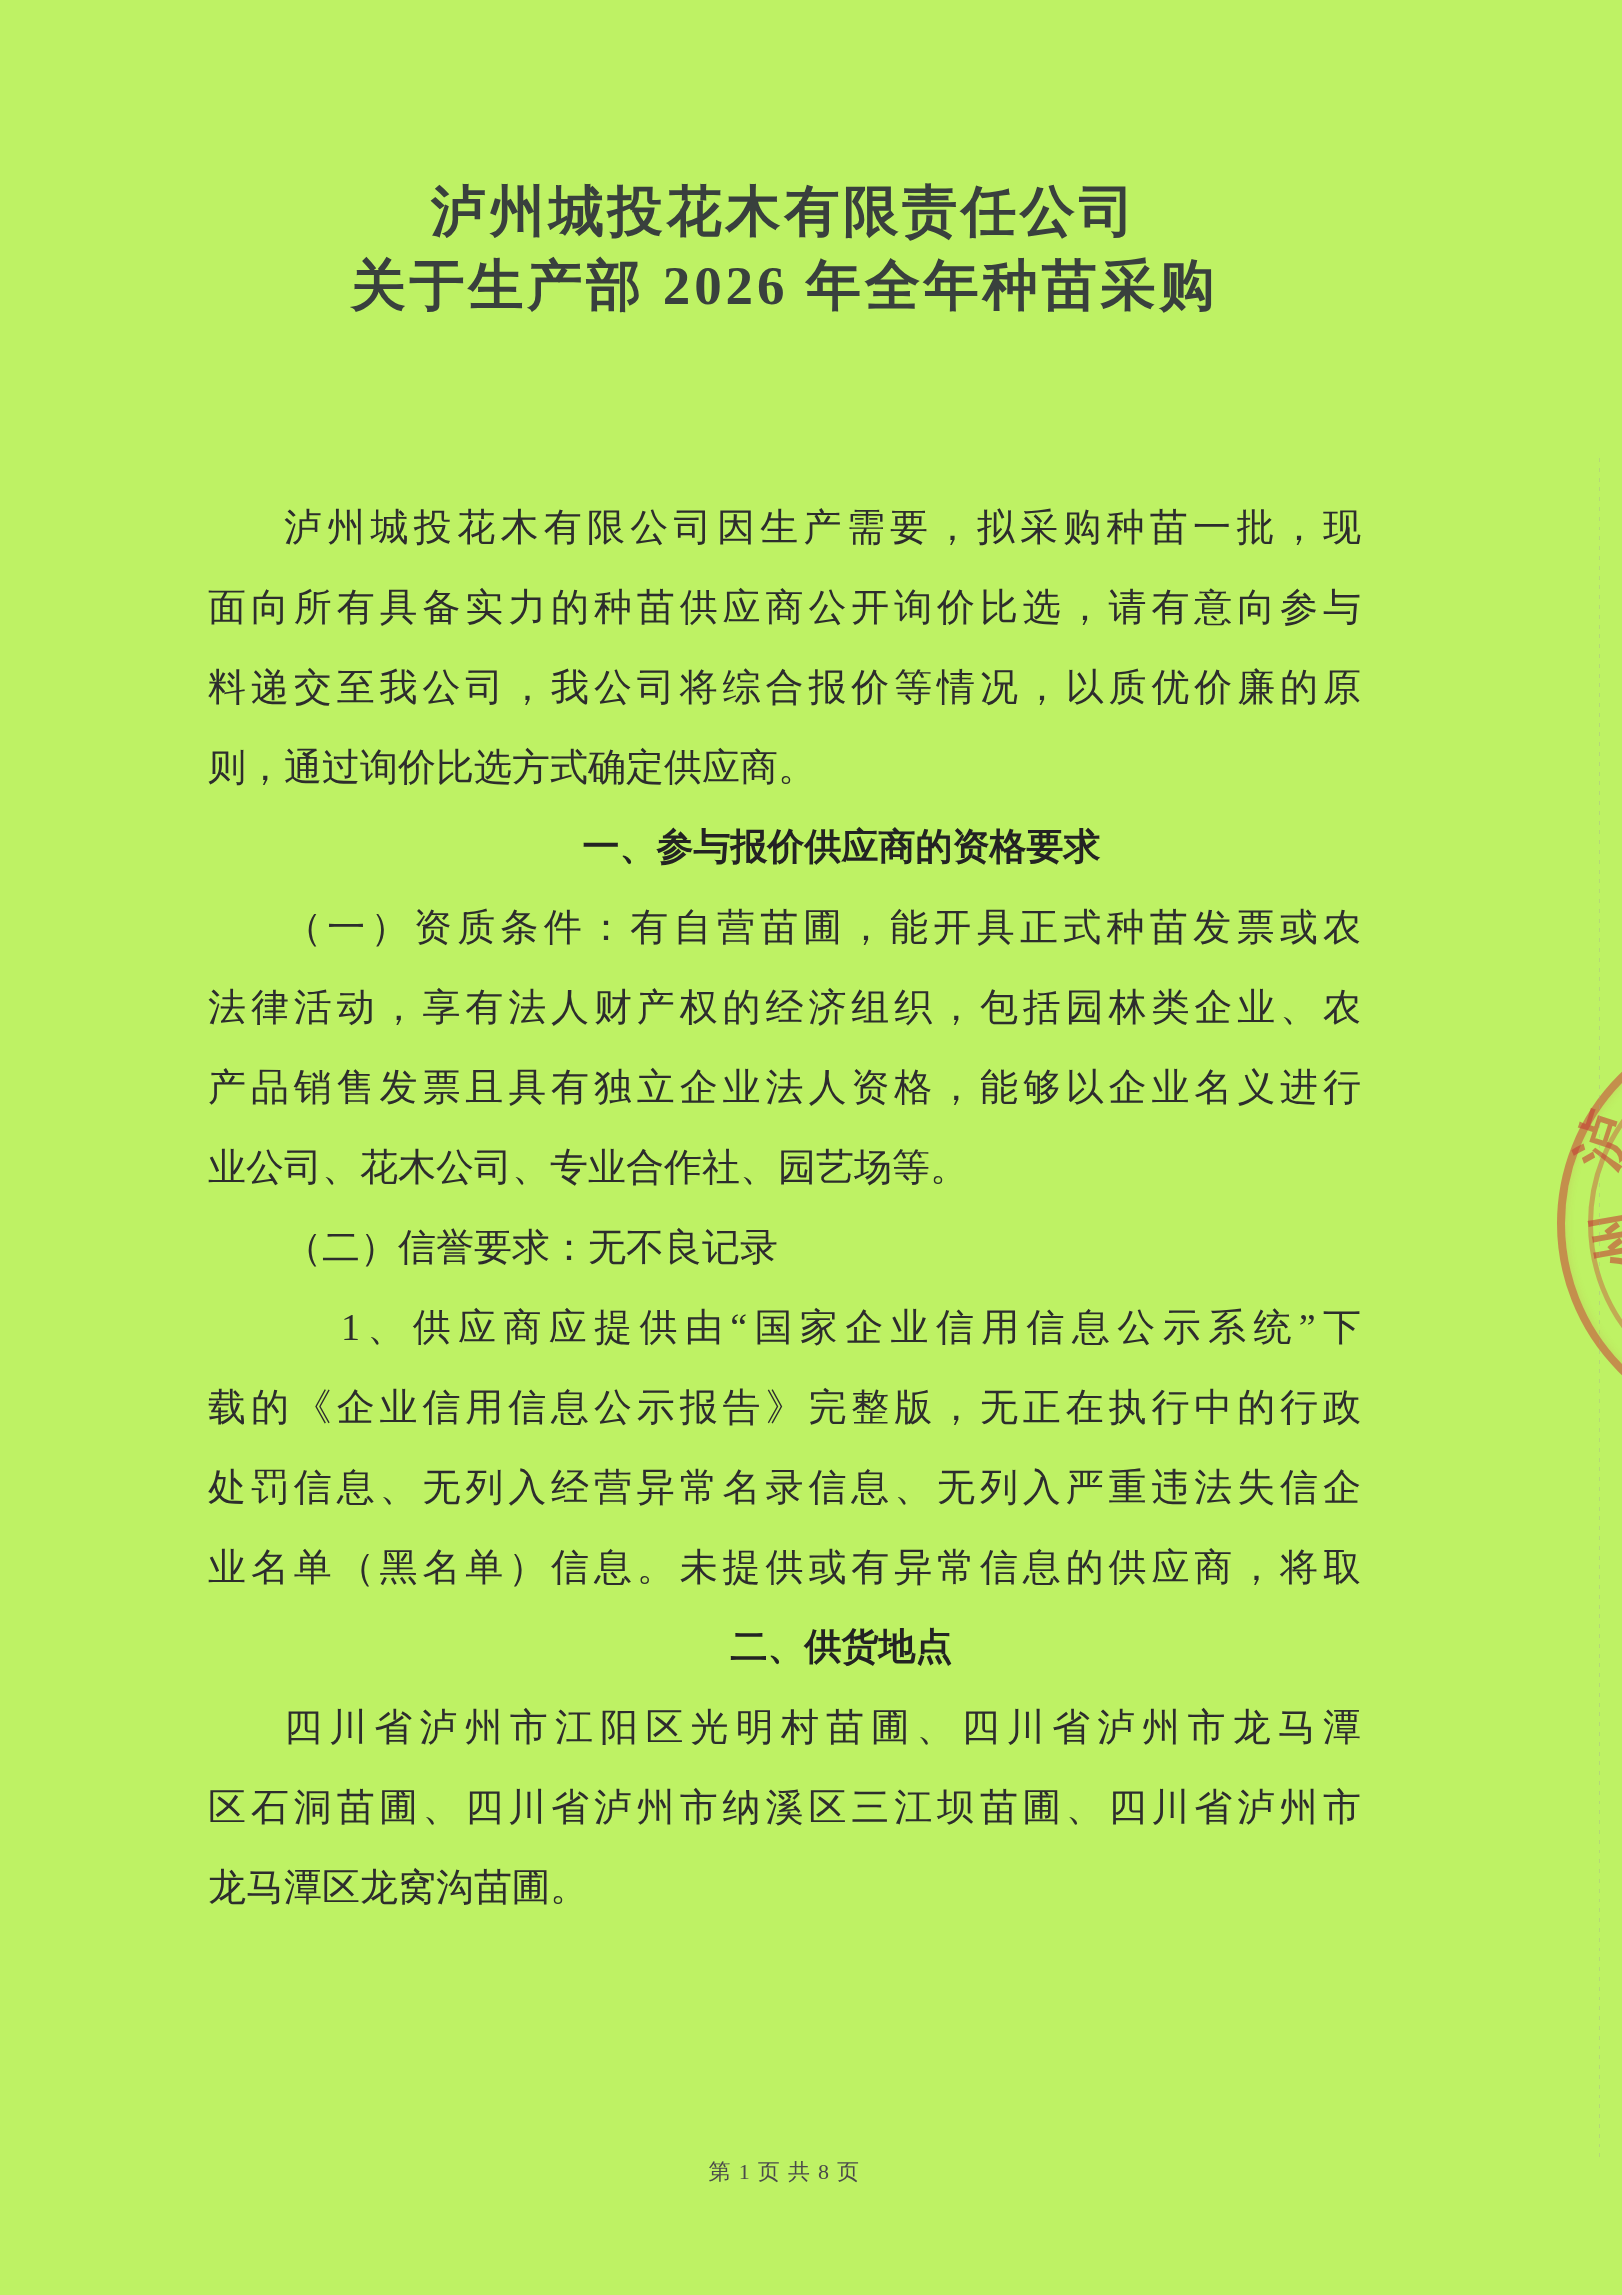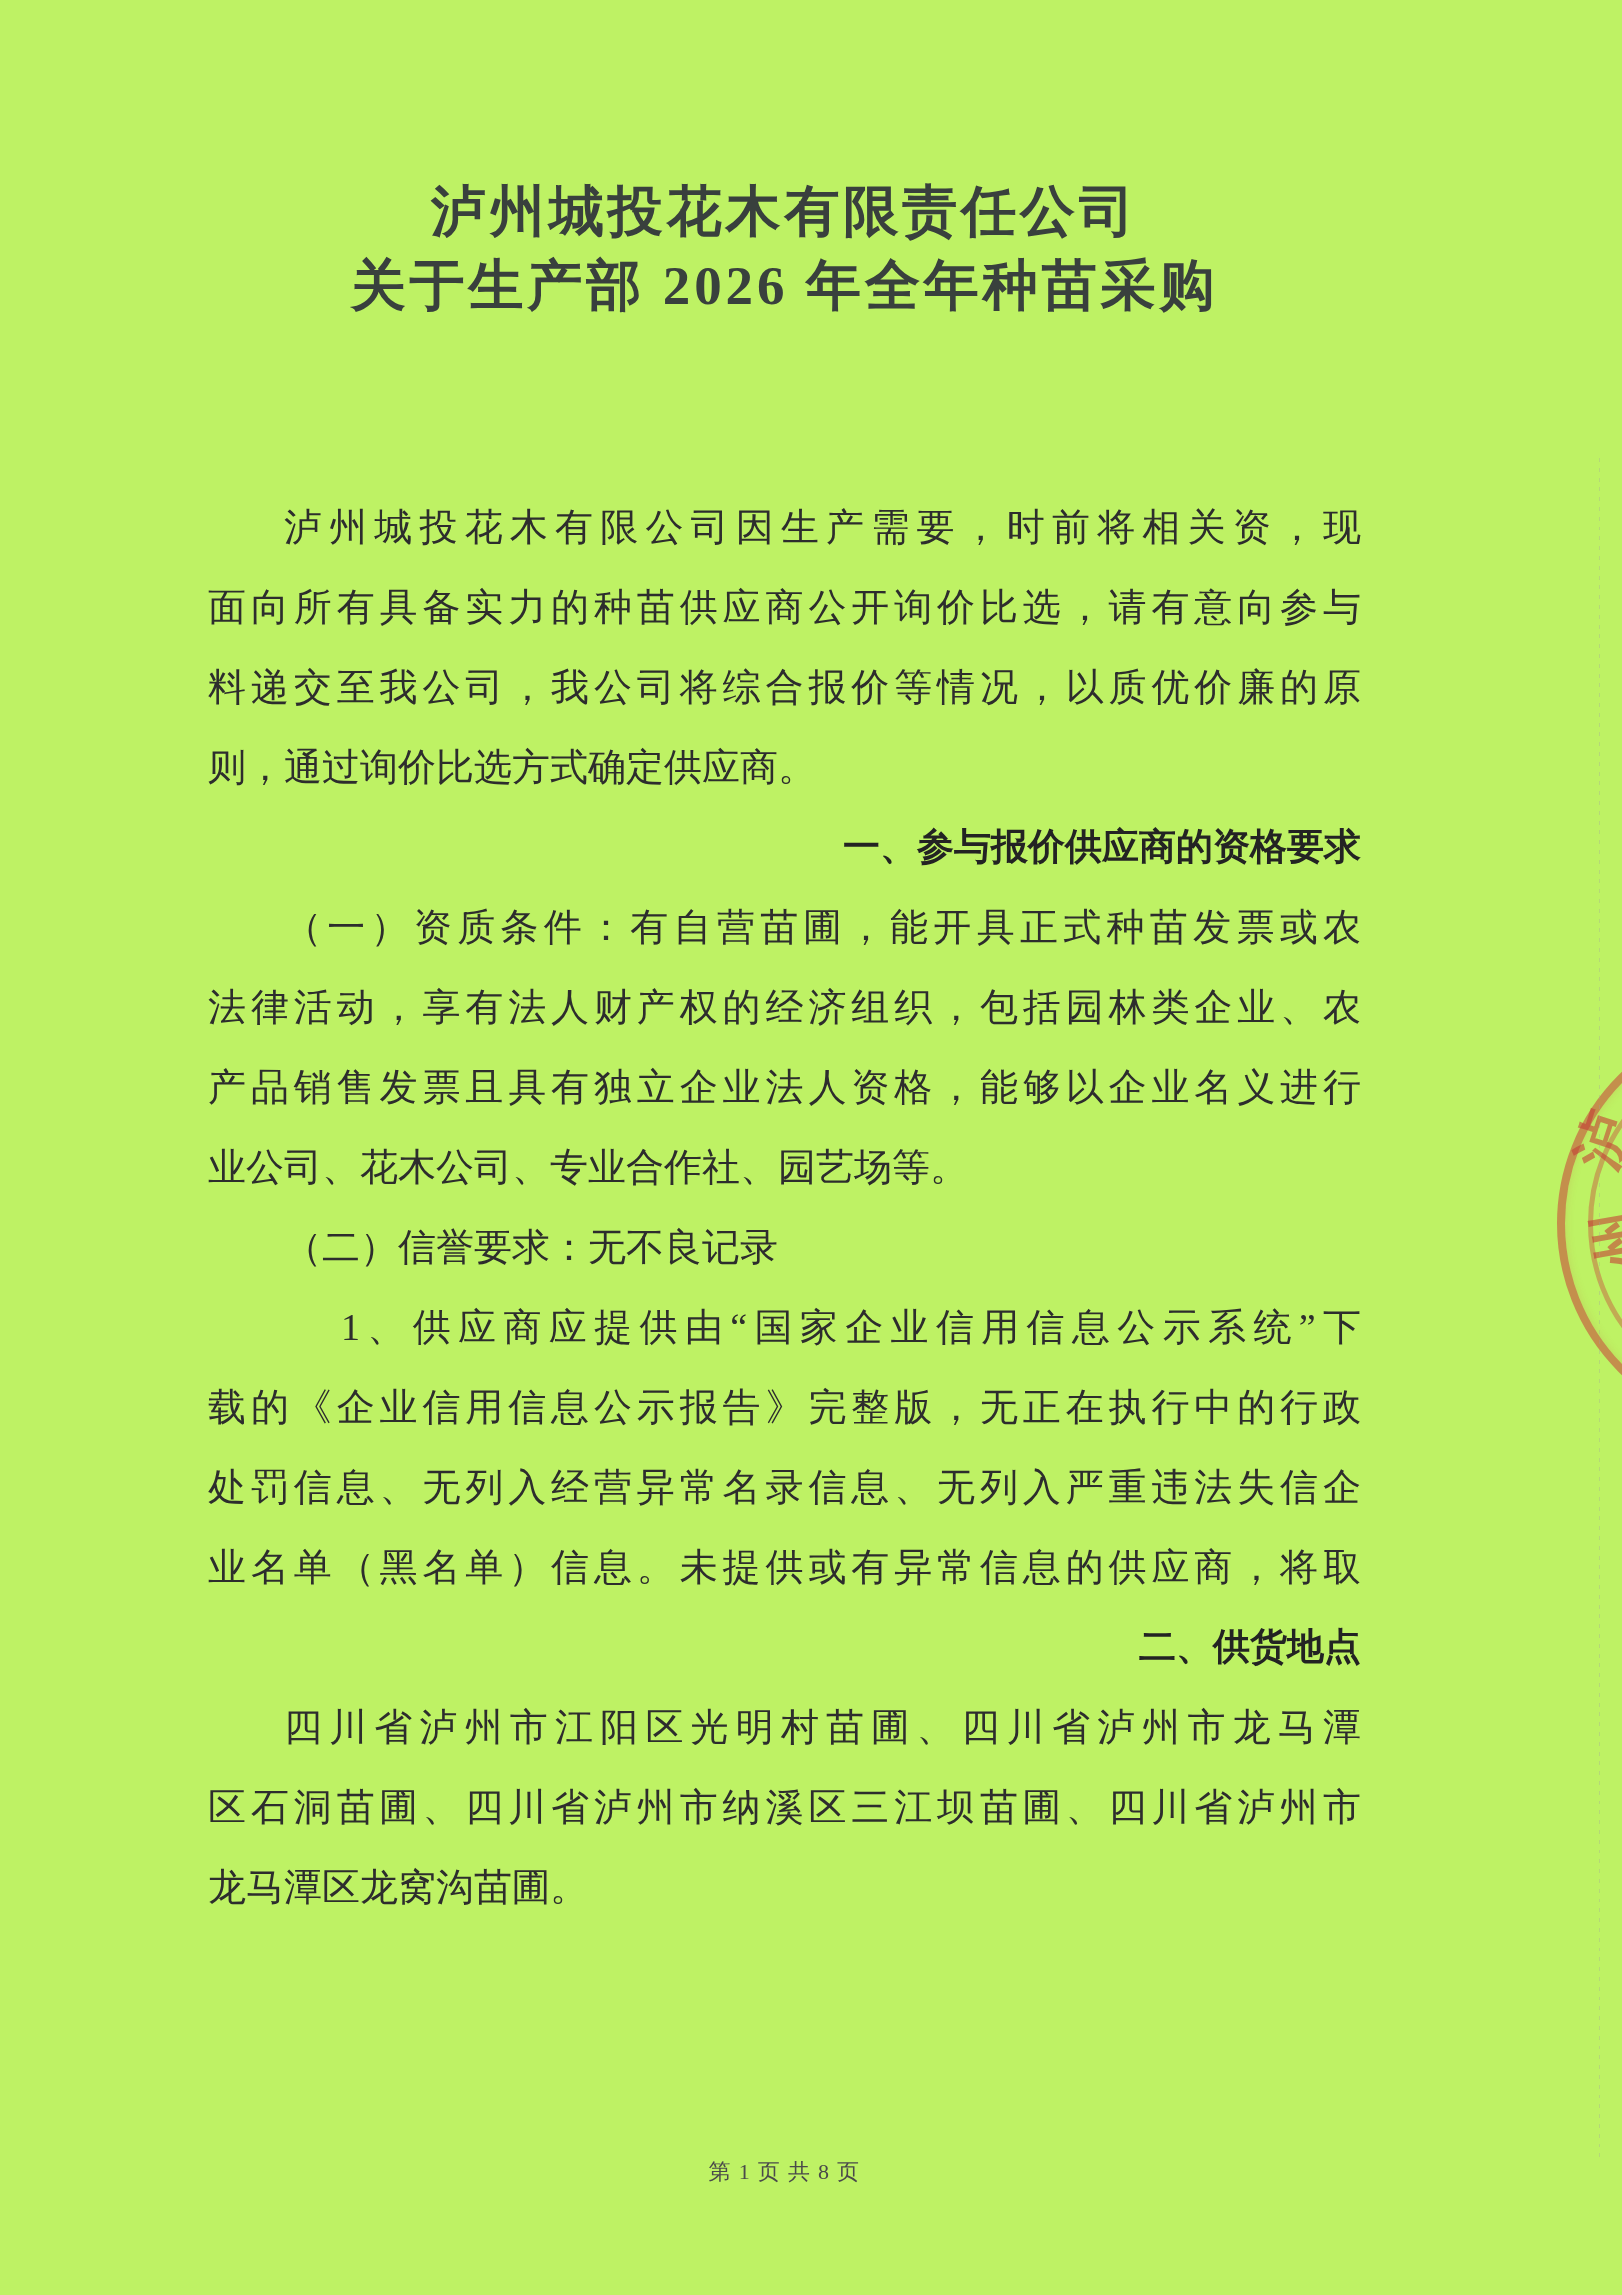--- a/index.html
+++ b/index.html
@@ -91,7 +91,7 @@
   </div>
 
   <div class="body-block">
-      <div class="line j ind2">泸州城投花木有限公司因生产需要，时前将相关资，现</div>
+      <div class="line j ind2">泸州城投花木有限公司因生产需要，拟采购种苗一批，现</div>
       <div class="line j">面向所有具备实力的种苗供应商公开询价比选，请有意向参与</div>
       <div class="line j">料递交至我公司，我公司将综合报价等情况，以质优价廉的原</div>
       <div class="line">则，通过询价比选方式确定供应商。</div>

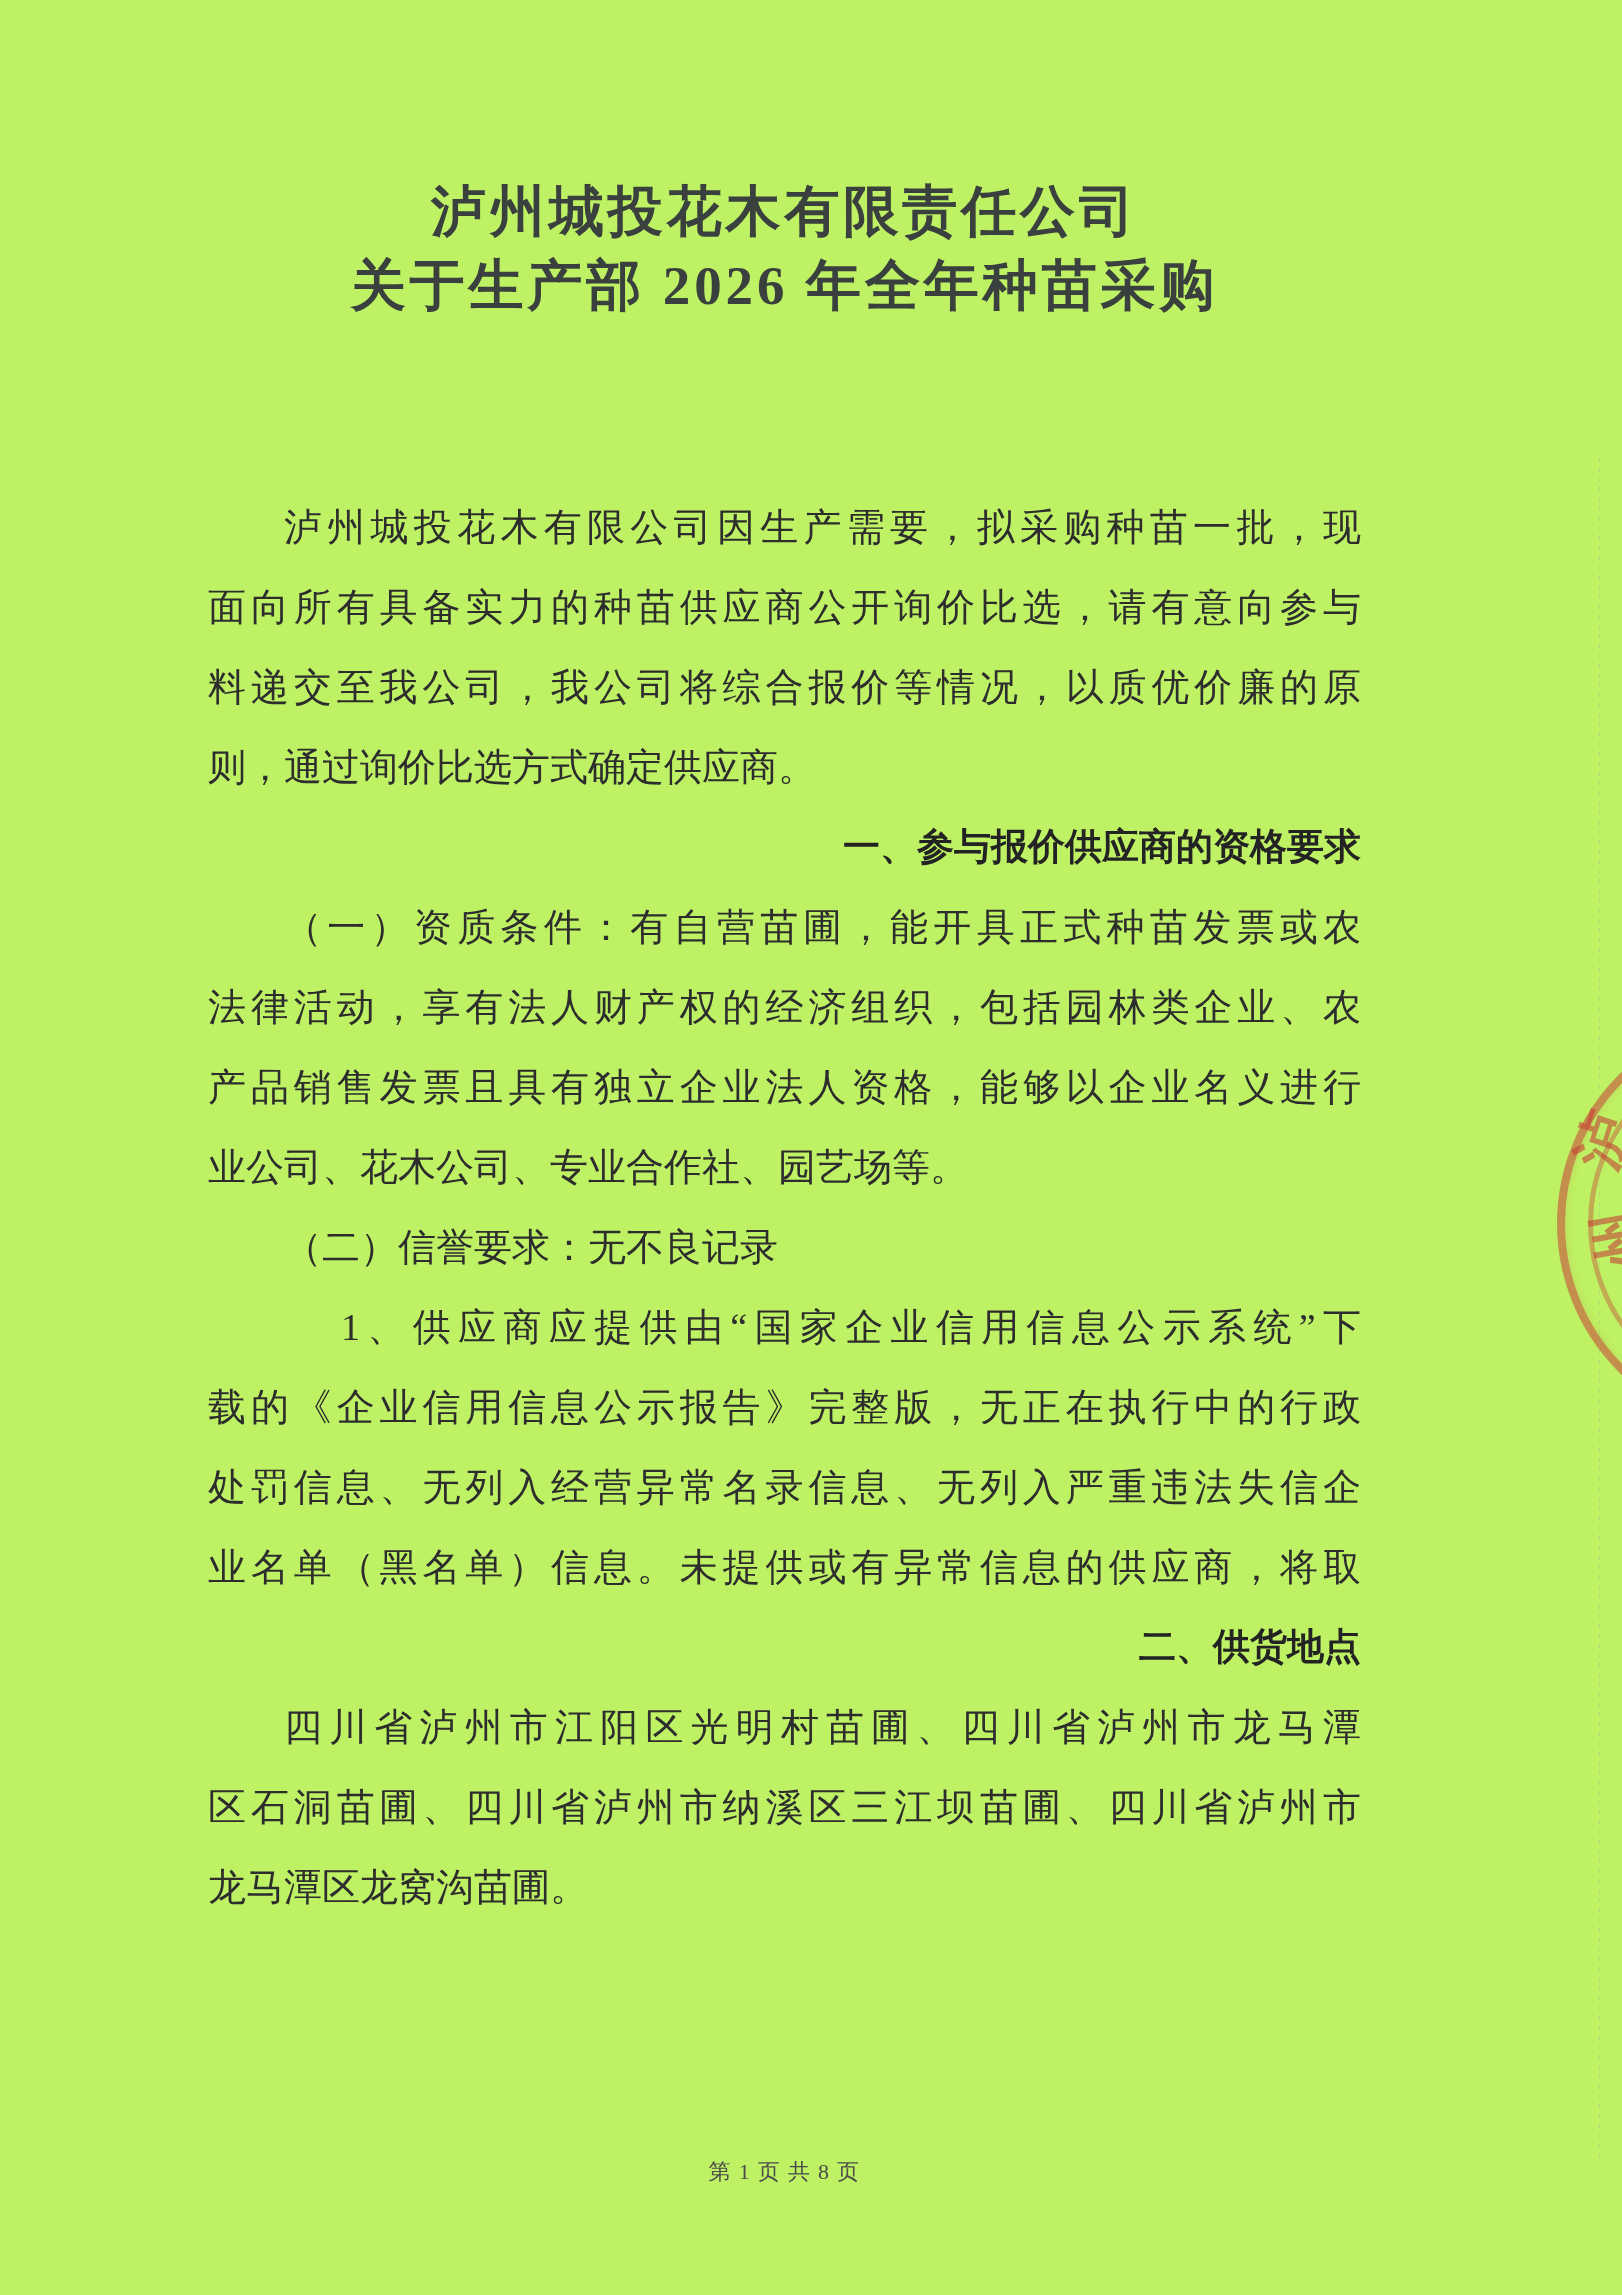--- a/index.html
+++ b/index.html
@@ -40,7 +40,7 @@
     font-weight:700;
     font-size:37px;
     color:#232323;
-    text-align:right;
+    text-align:center;
   }
   .footer{
     position:absolute;left:208px;top:2157px;width:1153px;

